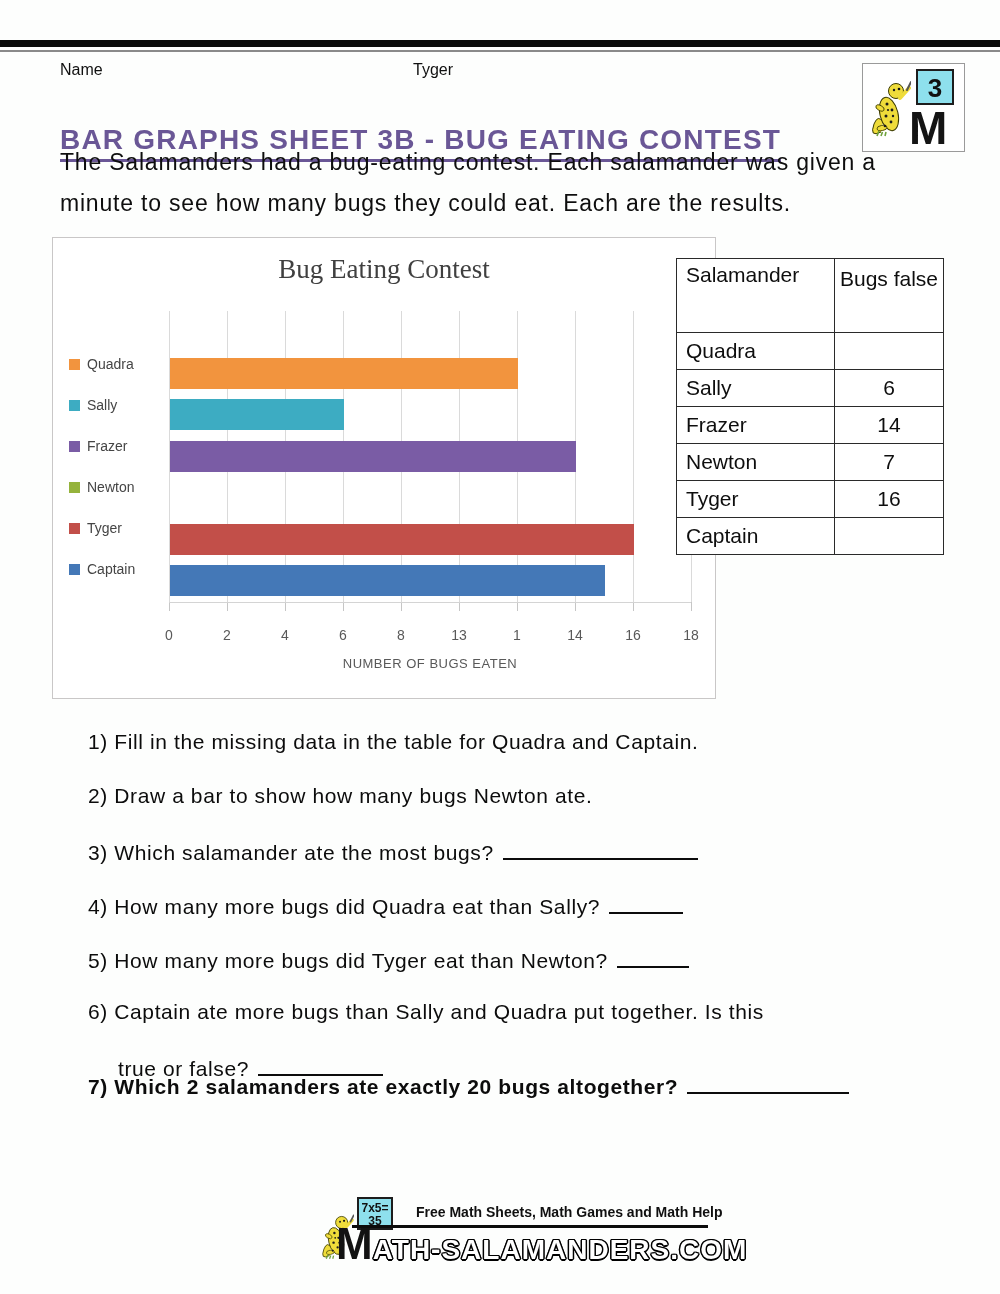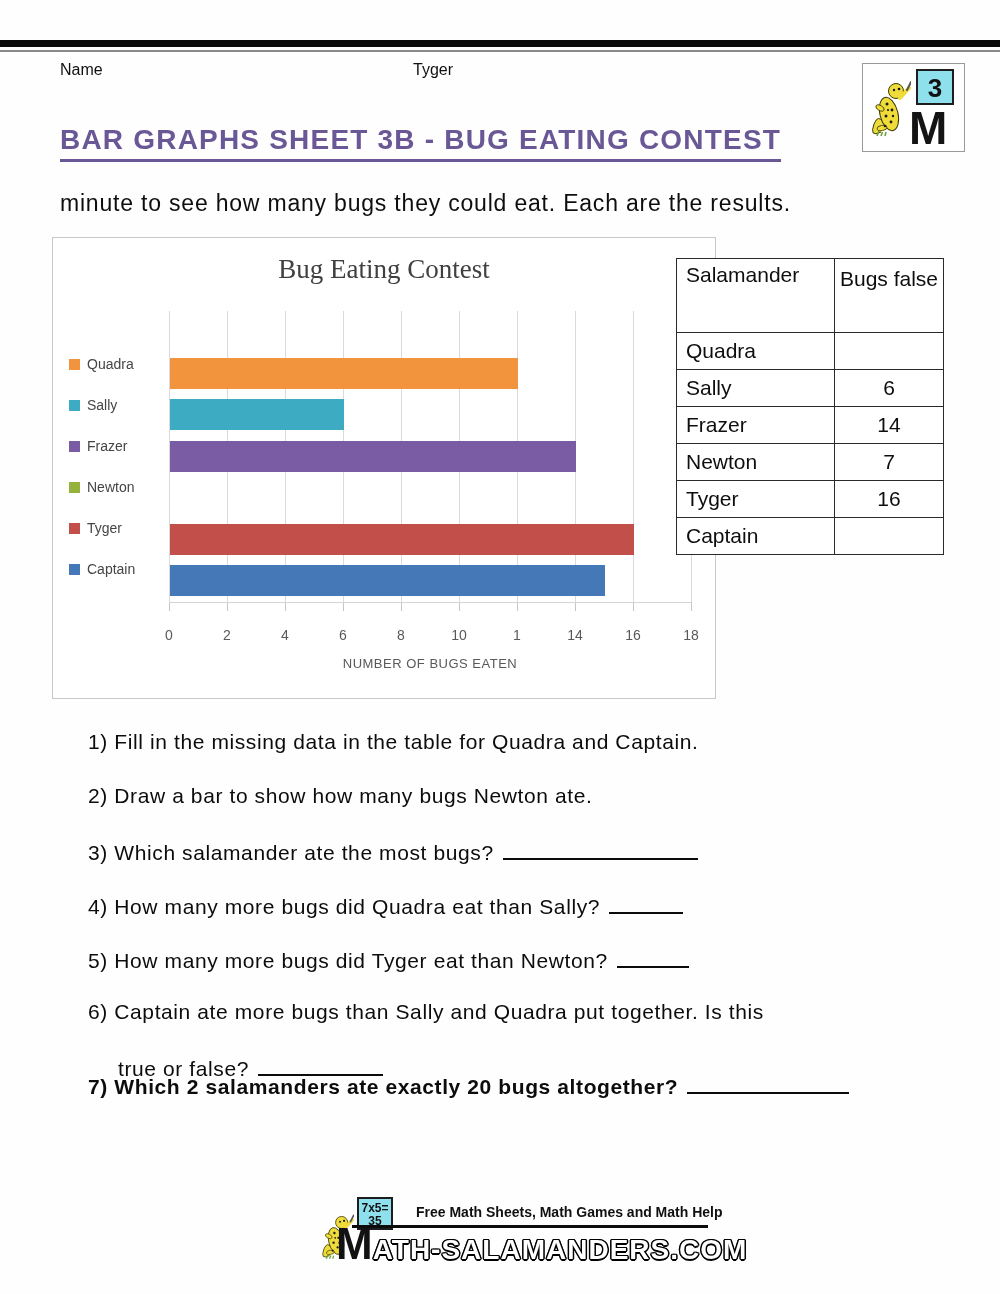--- a/index.html
+++ b/index.html
@@ -102,6 +102,7 @@
 
   <h1 class="abs page-title">BAR GRAPHS SHEET 3B - BUG EATING CONTEST</h1>
 
+  <div class="abs intro" style="top:149px;">The Salamanders had a bug-eating contest. Each salamander was given a</div>
   <div class="abs intro" style="top:190px;">minute to see how many bugs they could eat. Each are the results.</div>
 
   <div class="abs chart-panel" id="chart-panel">

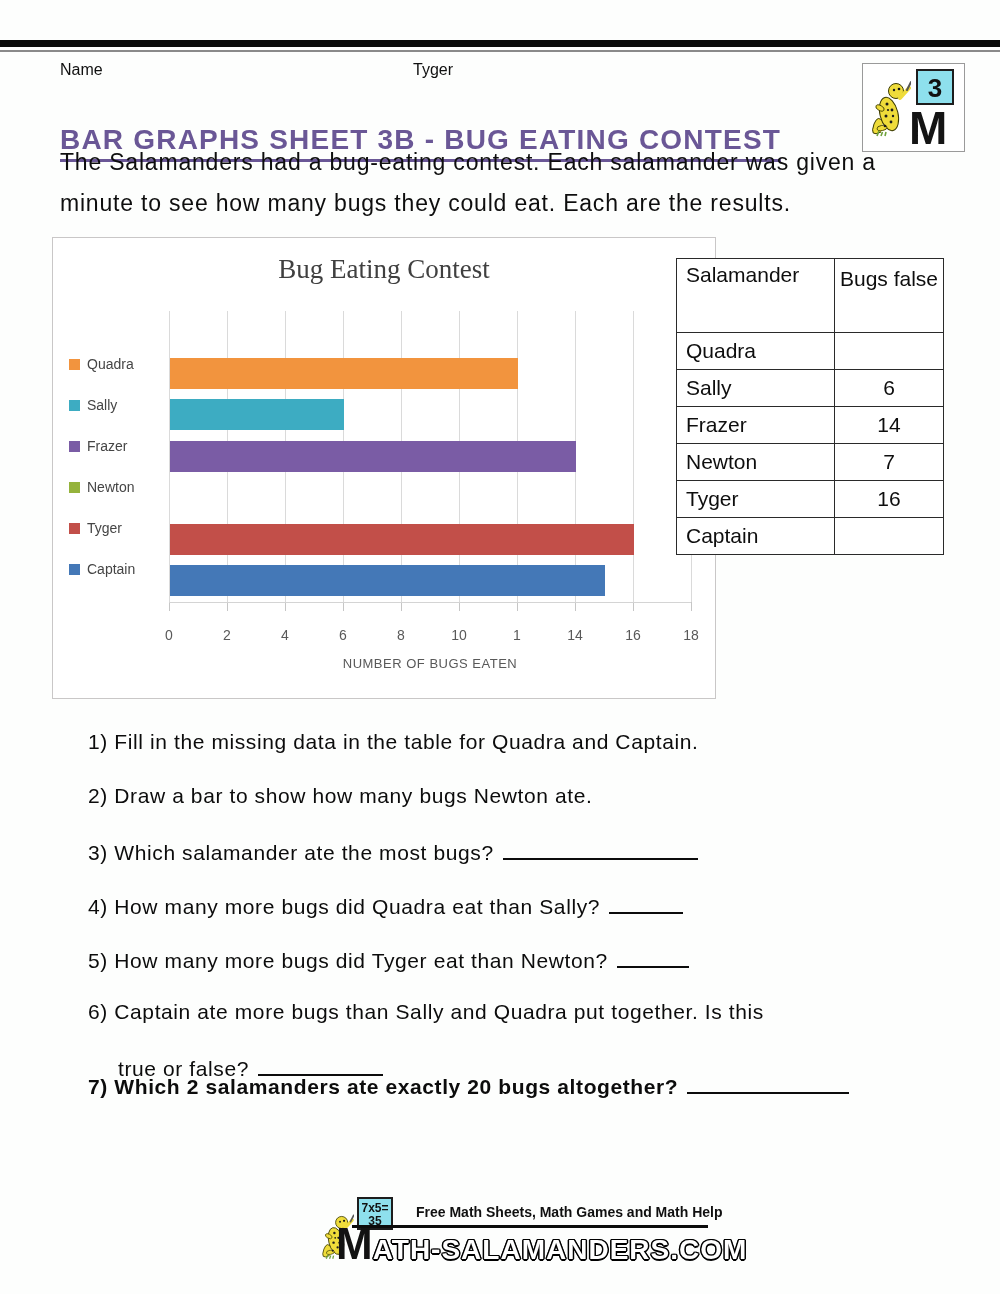--- a/index.html
+++ b/index.html
@@ -164,7 +164,7 @@
         <div class="axis-tick" style="left: 348px; top: 364px; height: 9px;"></div>
         <div class="tick-label" style="left: 328px; top: 389px;">8</div>
         <div class="axis-tick" style="left: 406px; top: 364px; height: 9px;"></div>
-        <div class="tick-label" style="left: 386px; top: 389px;">10</div>
+        <div class="tick-label" style="left: 386px; top: 389px;">13</div>
         <div class="axis-tick" style="left: 464px; top: 364px; height: 9px;"></div>
         <div class="tick-label" style="left: 444px; top: 389px;">1</div>
         <div class="axis-tick" style="left: 522px; top: 364px; height: 9px;"></div>

